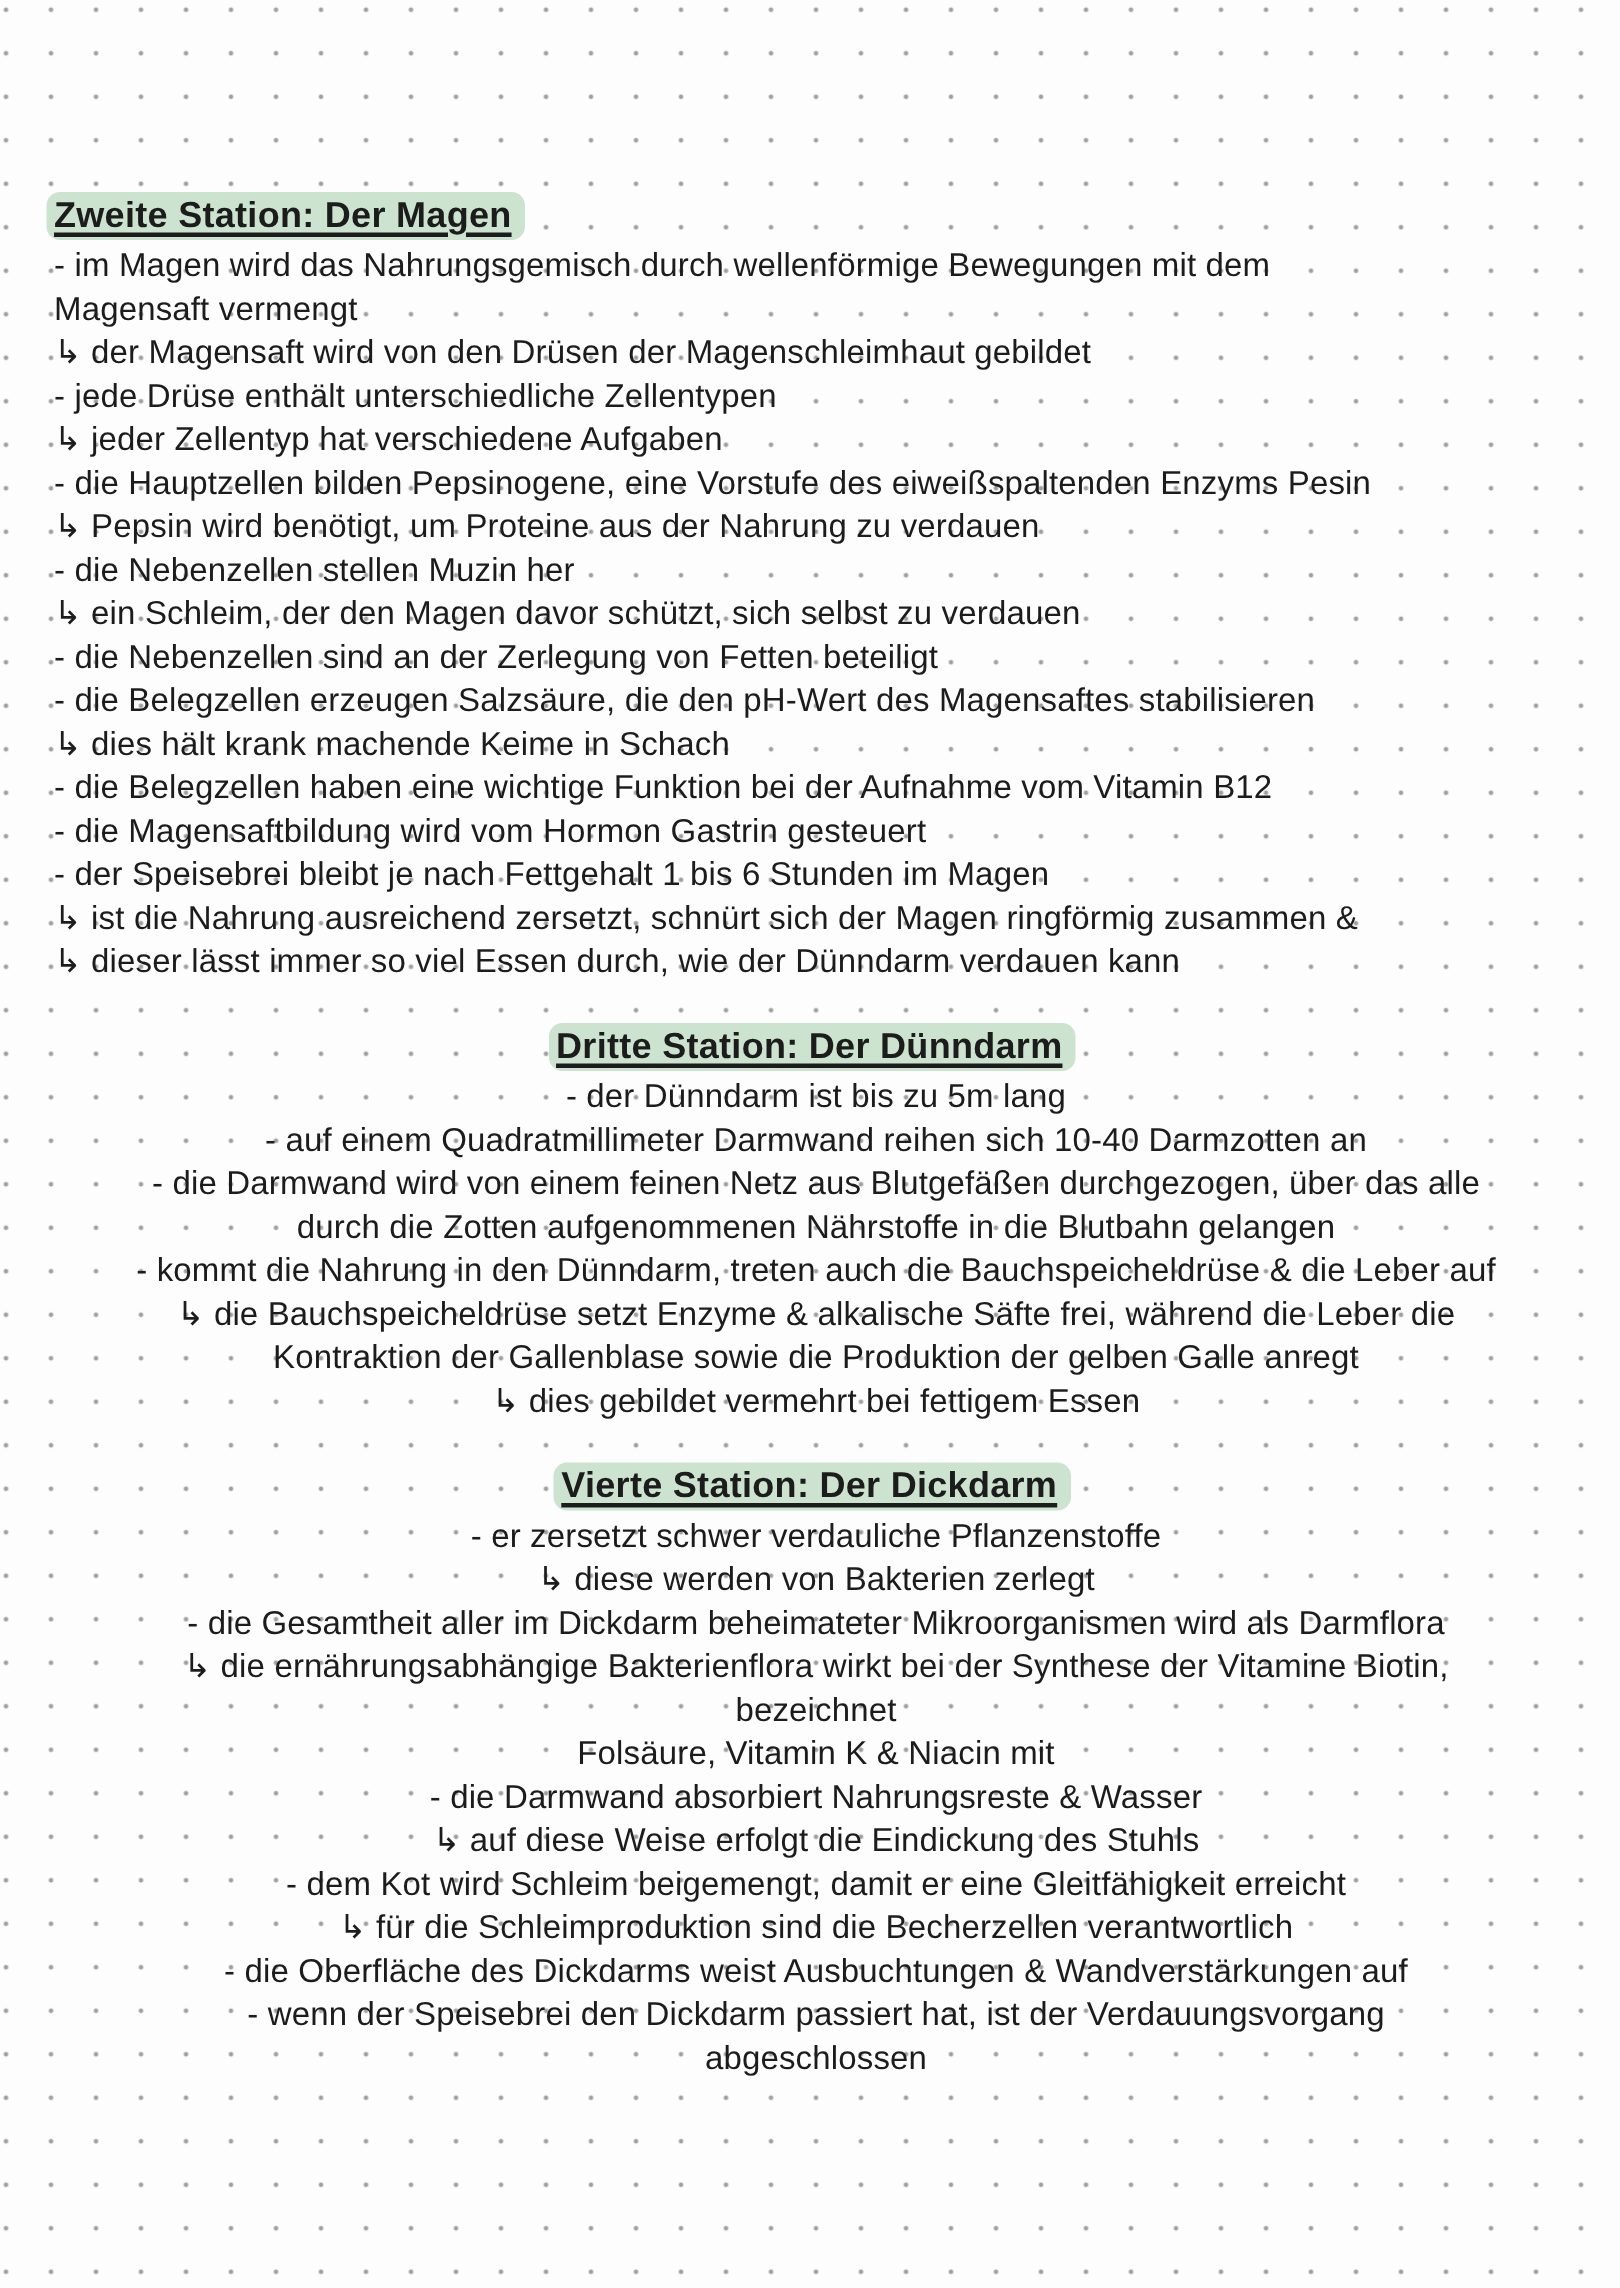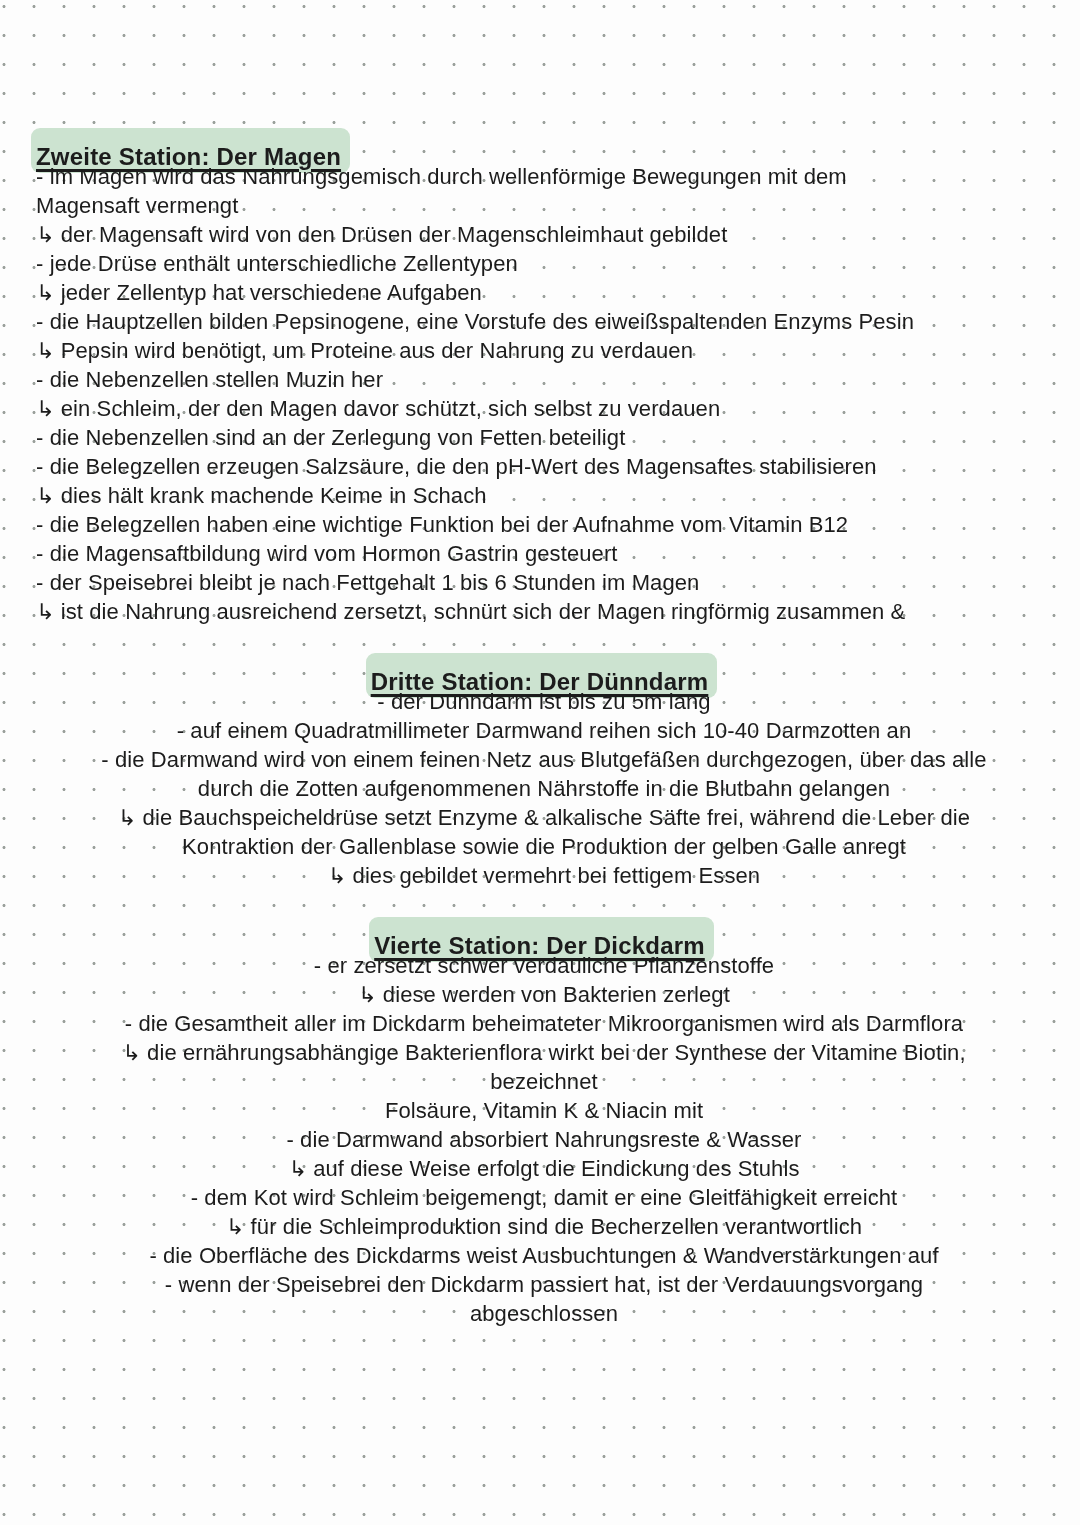--- a/index.html
+++ b/index.html
@@ -41,7 +41,7 @@
     letter-spacing: 0.2px;
     background: var(--hl);
     border-radius: 9px;
-    padding: 15px 9px 2px 5px;
+    padding: 2px 9px 2px 5px;
     margin-left: -5px;
     text-decoration: underline;
     text-decoration-thickness: 2.5px;

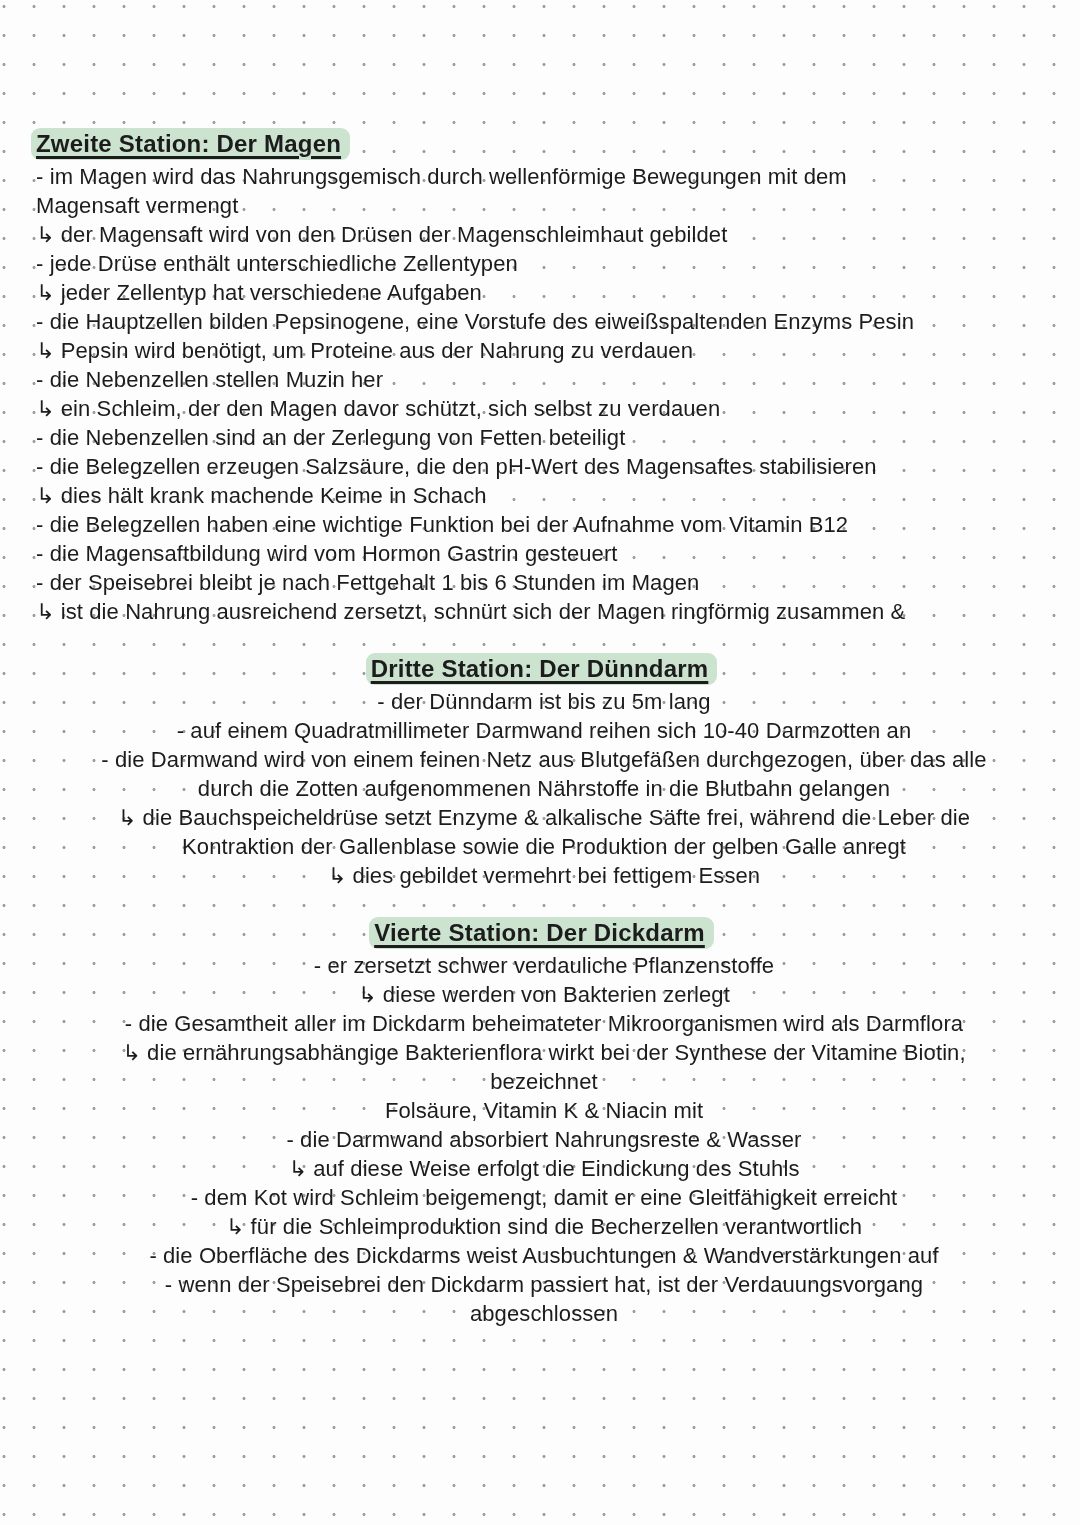--- a/index.html
+++ b/index.html
@@ -79,6 +79,7 @@
         <div class="line">- die Magensaftbildung wird vom Hormon Gastrin gesteuert</div>
         <div class="line">- der Speisebrei bleibt je nach Fettgehalt 1 bis 6 Stunden im Magen</div>
         <div class="line">↳ ist die Nahrung ausreichend zersetzt, schnürt sich der Magen ringförmig zusammen &amp;</div>
+        <div class="line">↳ dieser lässt immer so viel Essen durch, wie der Dünndarm verdauen kann</div>
       </div>
   </section>
 

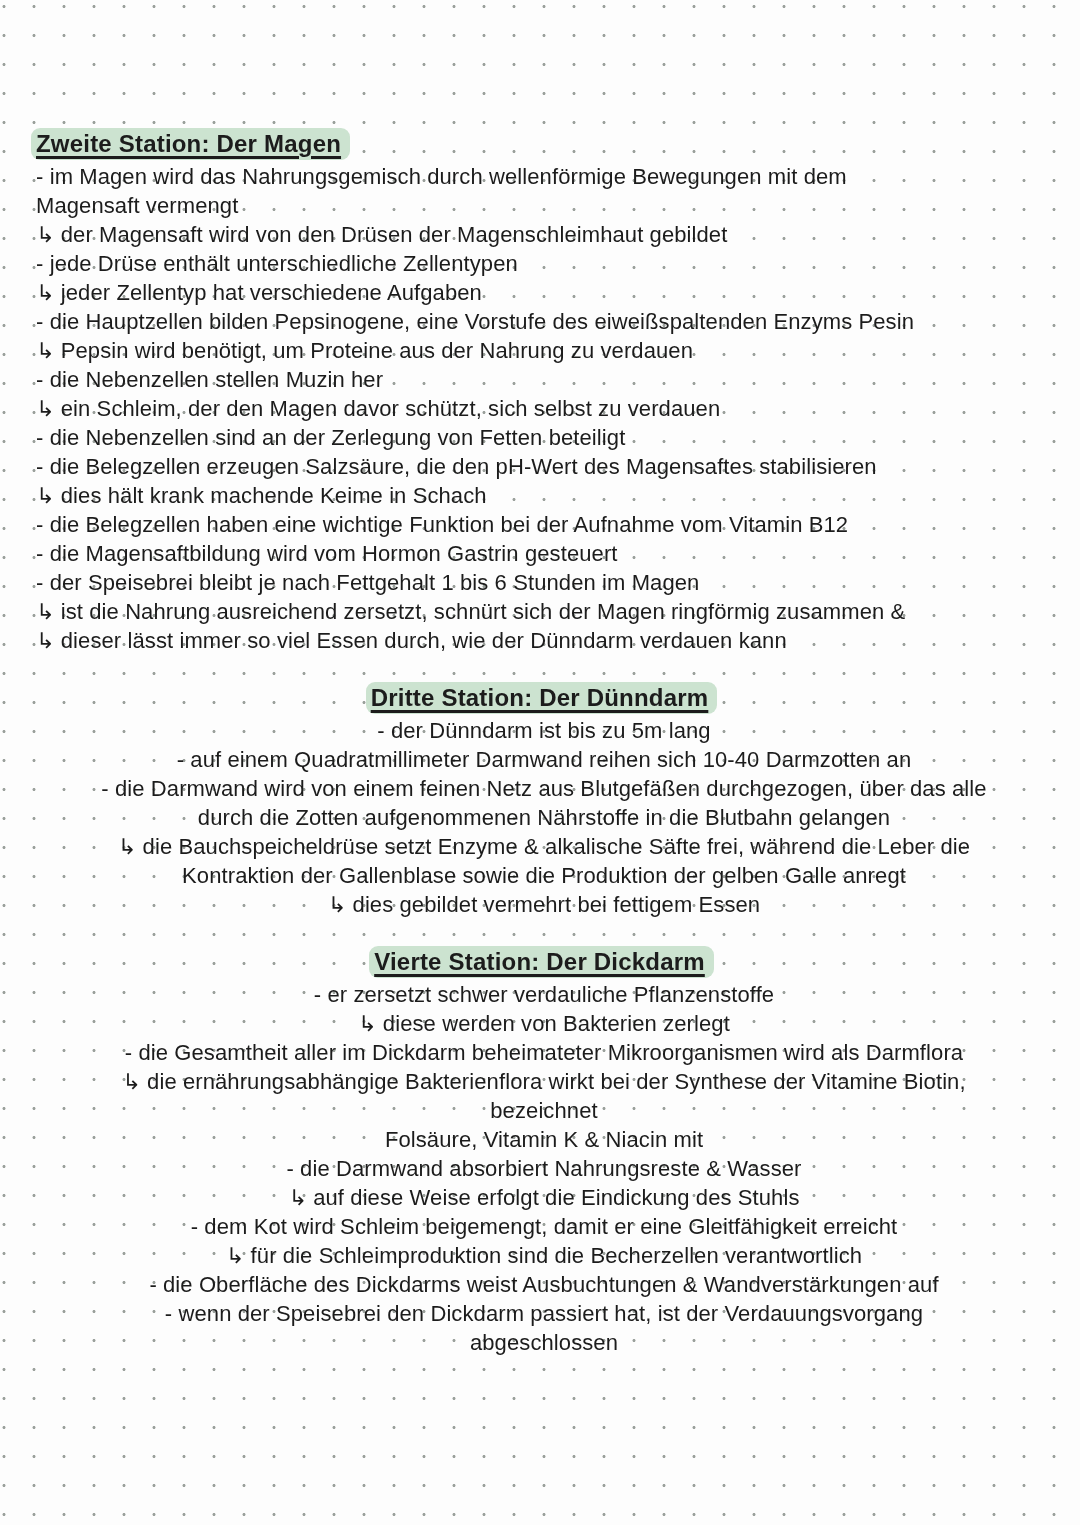--- a/index.html
+++ b/index.html
@@ -92,6 +92,7 @@
         <div class="line">- auf einem Quadratmillimeter Darmwand reihen sich 10-40 Darmzotten an</div>
         <div class="line">- die Darmwand wird von einem feinen Netz aus Blutgefäßen durchgezogen, über das alle</div>
         <div class="line">durch die Zotten aufgenommenen Nährstoffe in die Blutbahn gelangen</div>
+        <div class="line">- kommt die Nahrung in den Dünndarm, treten auch die Bauchspeicheldrüse &amp; die Leber auf</div>
         <div class="line">↳ die Bauchspeicheldrüse setzt Enzyme &amp; alkalische Säfte frei, während die Leber die</div>
         <div class="line">Kontraktion der Gallenblase sowie die Produktion der gelben Galle anregt</div>
         <div class="line">↳ dies gebildet vermehrt bei fettigem Essen</div>

